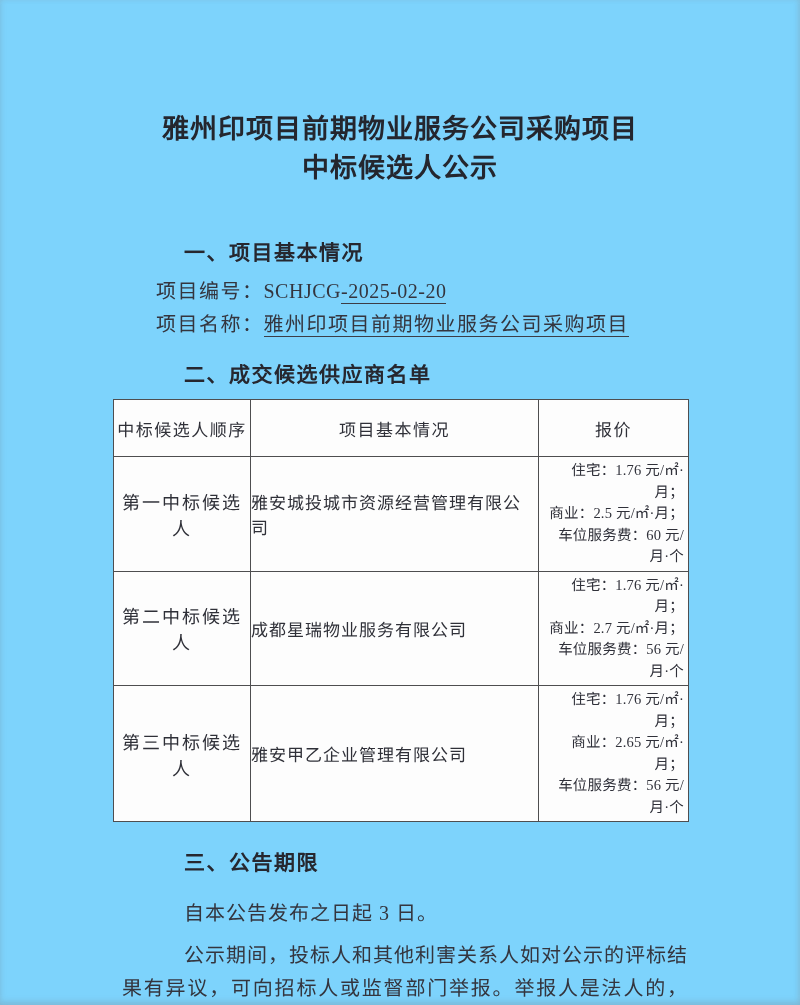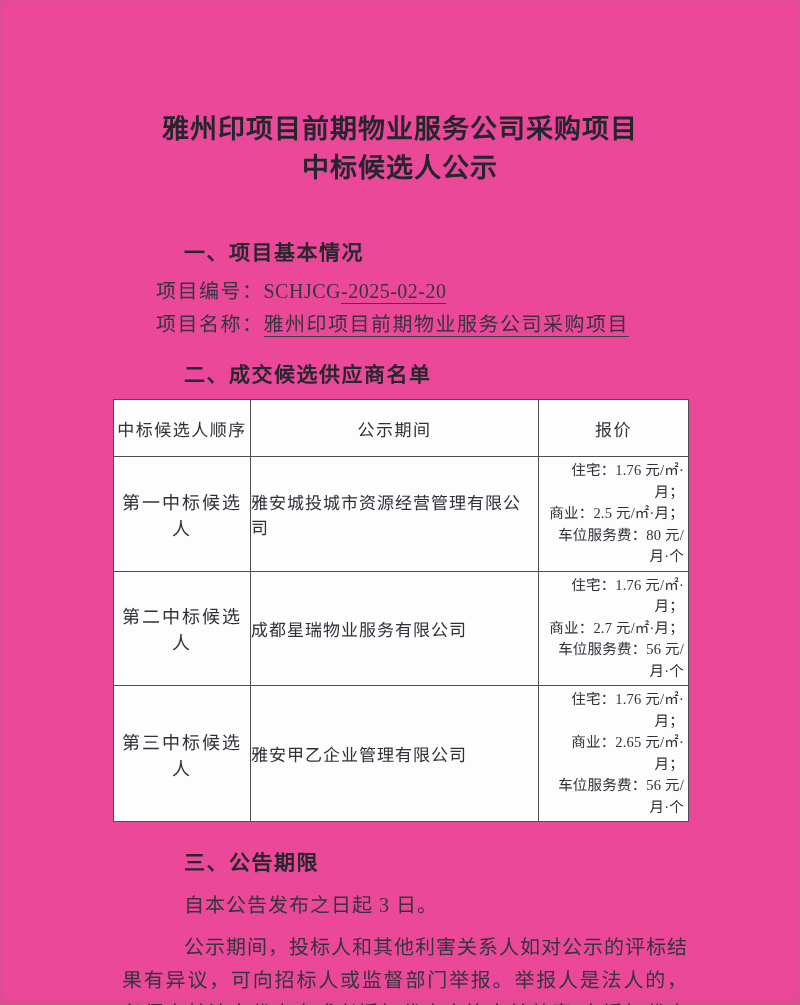--- a/index.html
+++ b/index.html
@@ -11,7 +11,7 @@
     width: 800px;
     height: 1005px;
     margin: 0 auto;
-    background: #ec4899;
+    background: #7dd3fc;
     color: #34353e;
     overflow: hidden;
     box-shadow: inset 0 -3px 6px rgba(120,120,120,0.25), inset -2px 0 4px rgba(150,150,150,0.10);

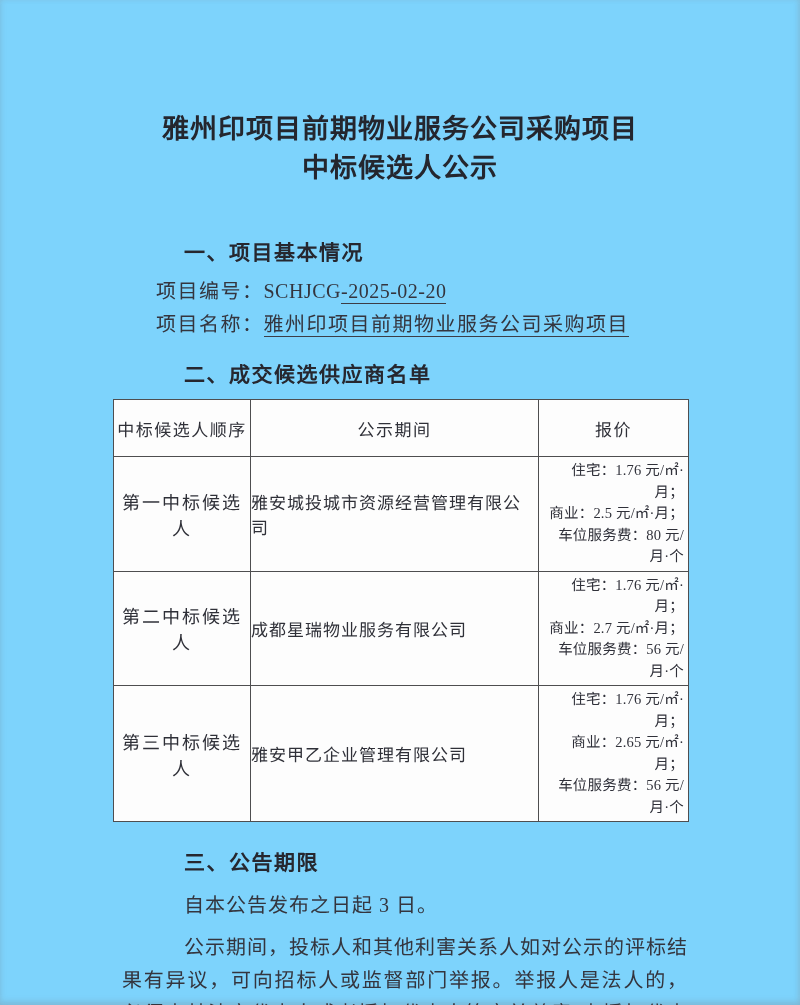--- a/index.html
+++ b/index.html
@@ -149,7 +149,7 @@
     <thead>
       <tr>
         <th>中标候选人顺序</th>
-        <th>公示期间</th>
+        <th>项目基本情况</th>
         <th>报价</th>
       </tr>
     </thead>

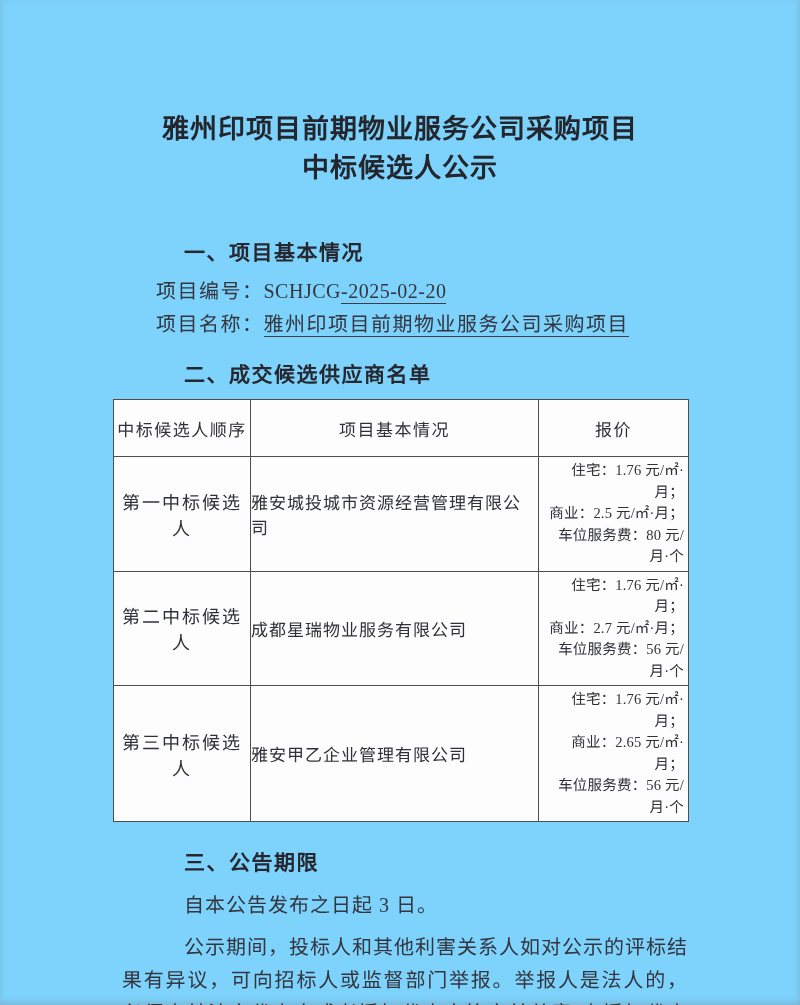--- a/index.html
+++ b/index.html
@@ -160,7 +160,7 @@
         <td class="quote">
           <div>住宅：1.76 元/㎡·月；</div>
           <div>商业：2.5 元/㎡·月；</div>
-          <div>车位服务费：80 元/月·个</div>
+          <div>车位服务费：60 元/月·个</div>
         </td>
       </tr>
       <tr>

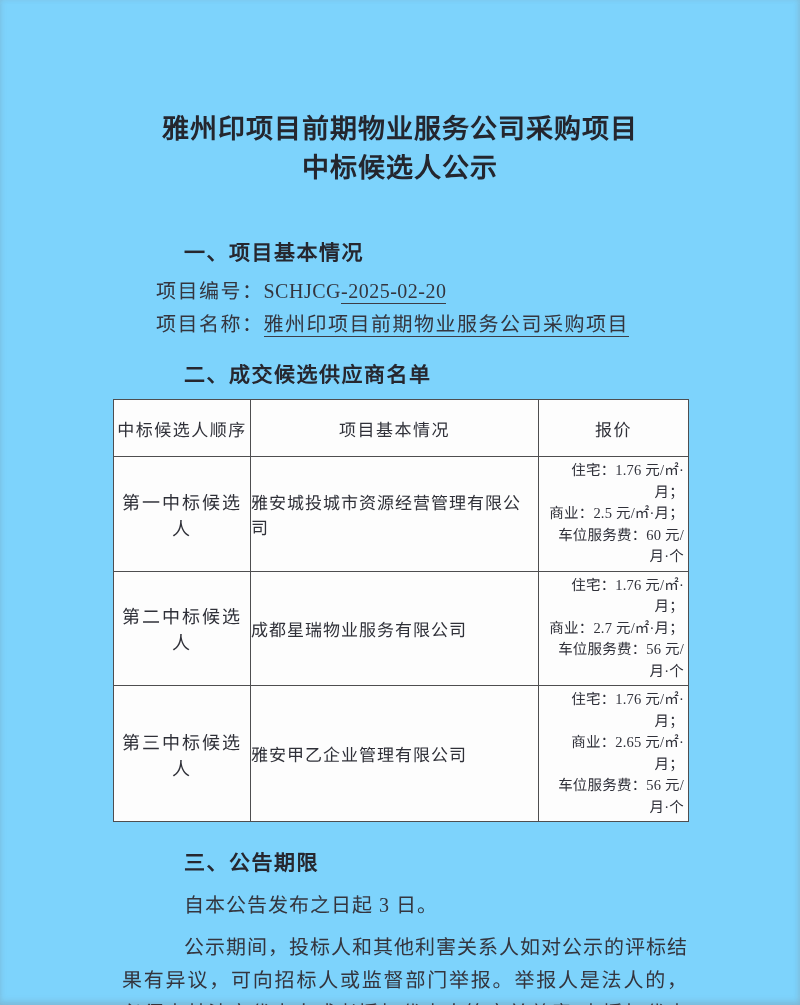--- a/index.html
+++ b/index.html
@@ -117,7 +117,7 @@
     text-indent: 62px;
     color: #34353e;
   }
-  .body-para.p1 { margin-top: 13px; }
+  .body-para.p1 { margin-top: 21px; }
   .body-para.p2 { margin-top: 9px; text-align: justify; }
 </style>
 </head>

